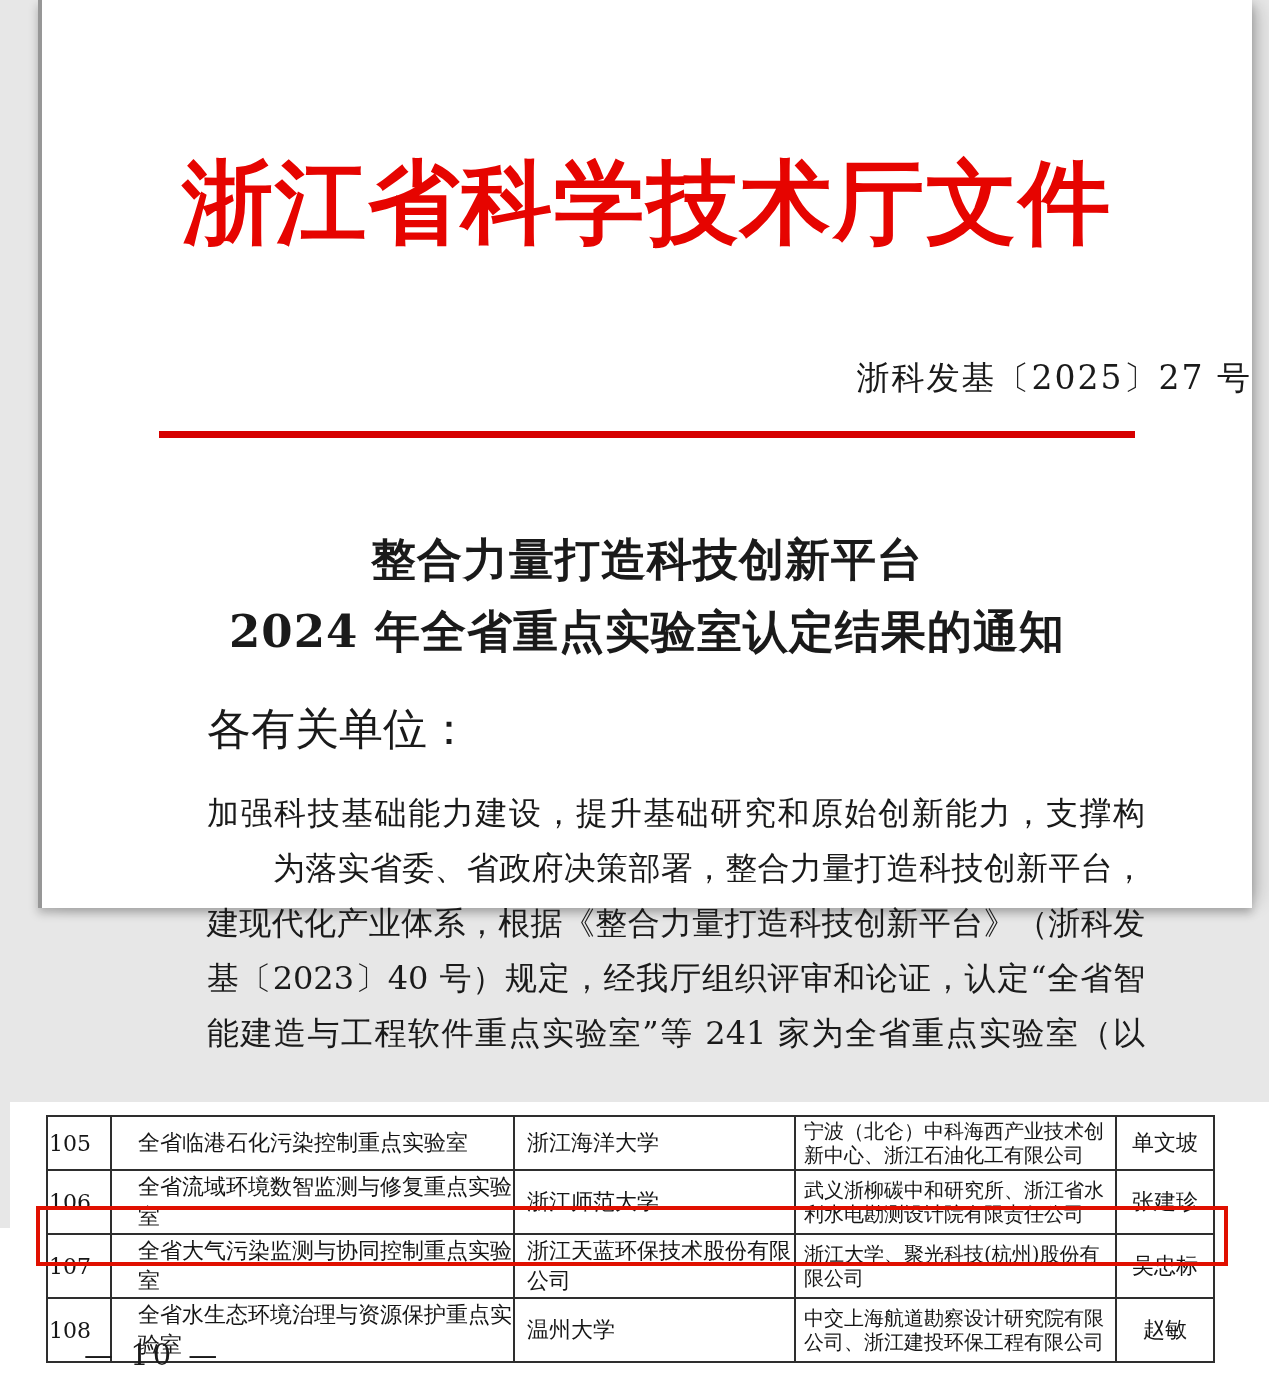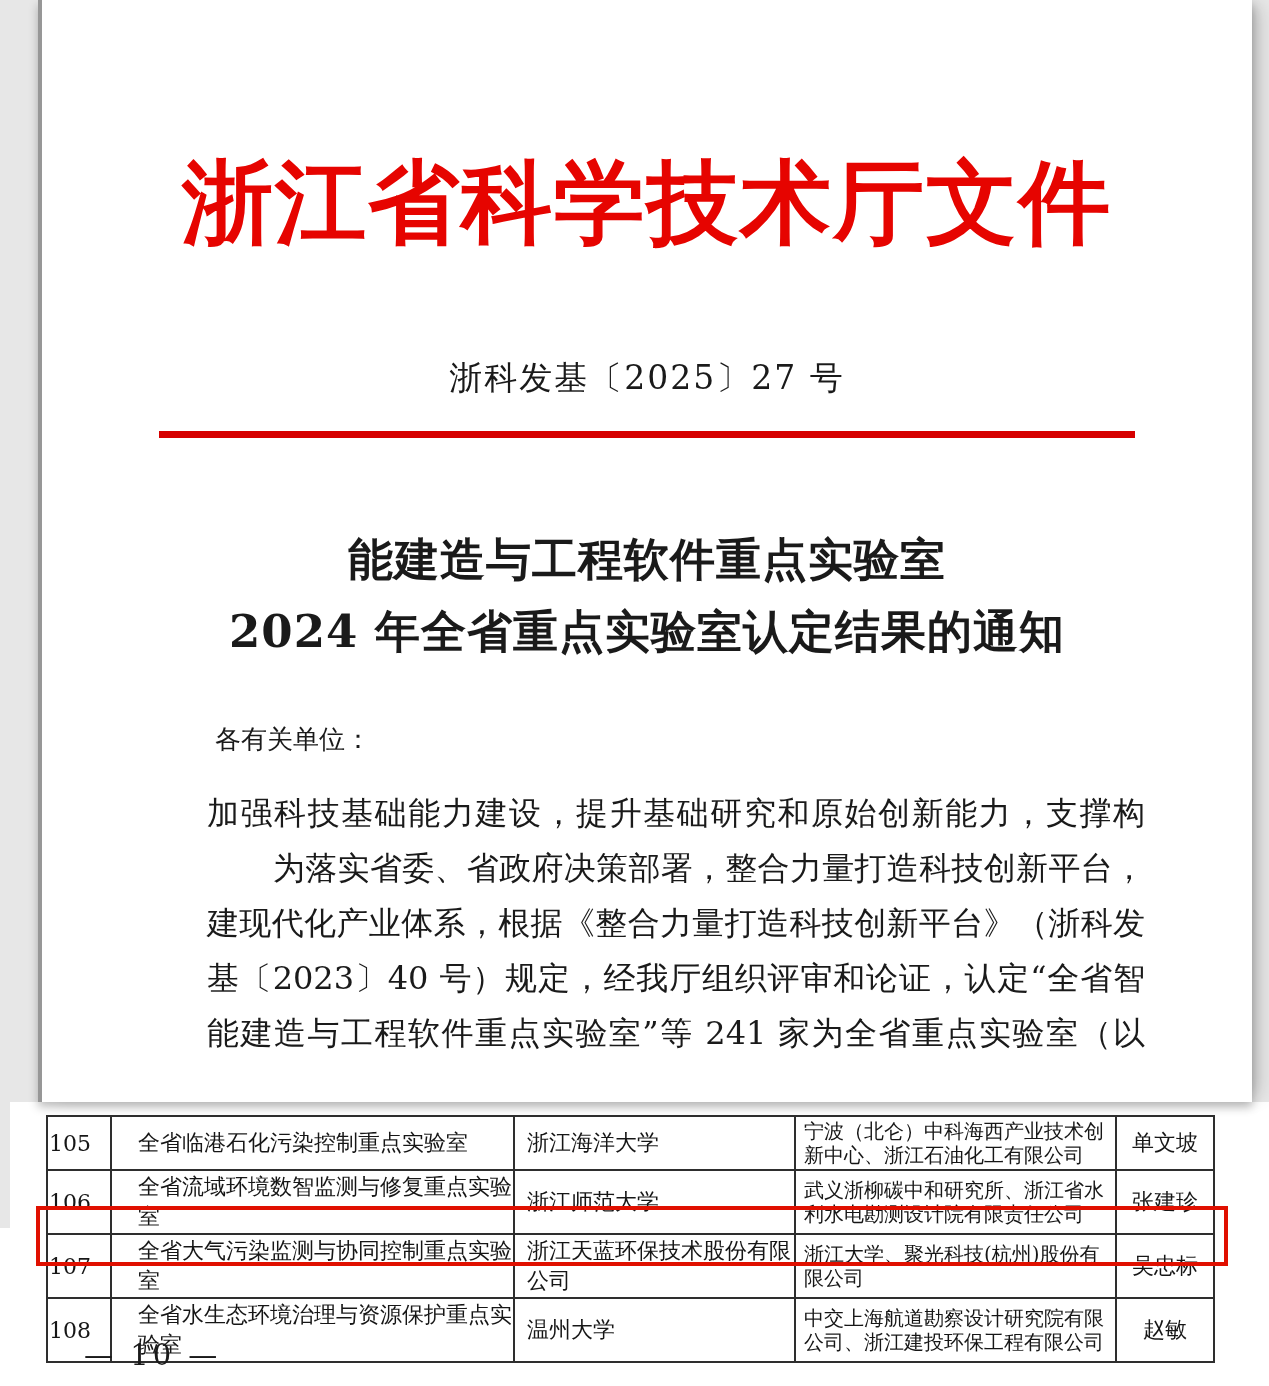--- a/index.html
+++ b/index.html
@@ -11,7 +11,7 @@
   }
   
   .doc-page{
-    position:absolute;left:38px;top:0;width:1210px;height:1102px;
+    position:absolute;left:38px;top:0;width:1210px;height:908px;
     background:#ffffff;border-left:4px solid #979797;
     box-shadow:0 5px 9px rgba(0,0,0,.25), 12px 0 18px -6px rgba(0,0,0,.20);
     z-index:2;

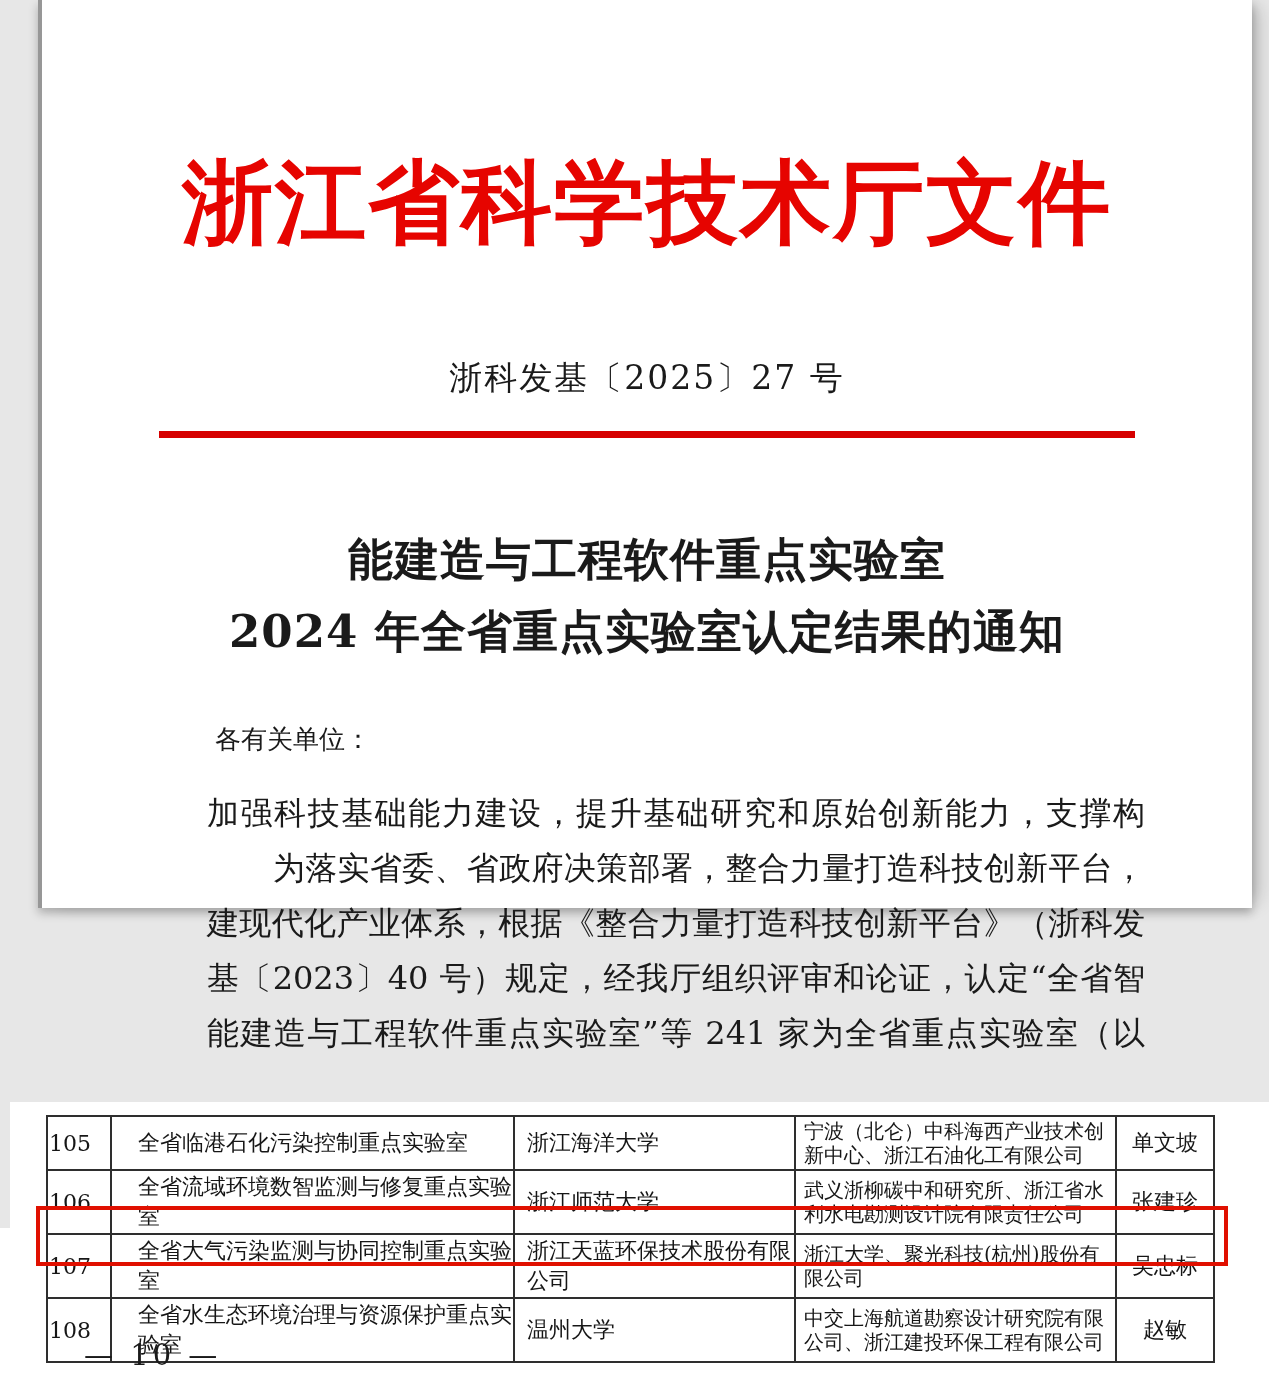--- a/index.html
+++ b/index.html
@@ -21,7 +21,7 @@
     font-size:91px;font-weight:bold;letter-spacing:2px;white-space:nowrap;
   }
   .doc-number{
-    position:absolute;left:0;right:0;top:356px;text-align:center;
+    position:absolute;left:0;right:0;top:356px;text-align:right;
     font-size:33px;letter-spacing:2px;
   }
   .red-rule{

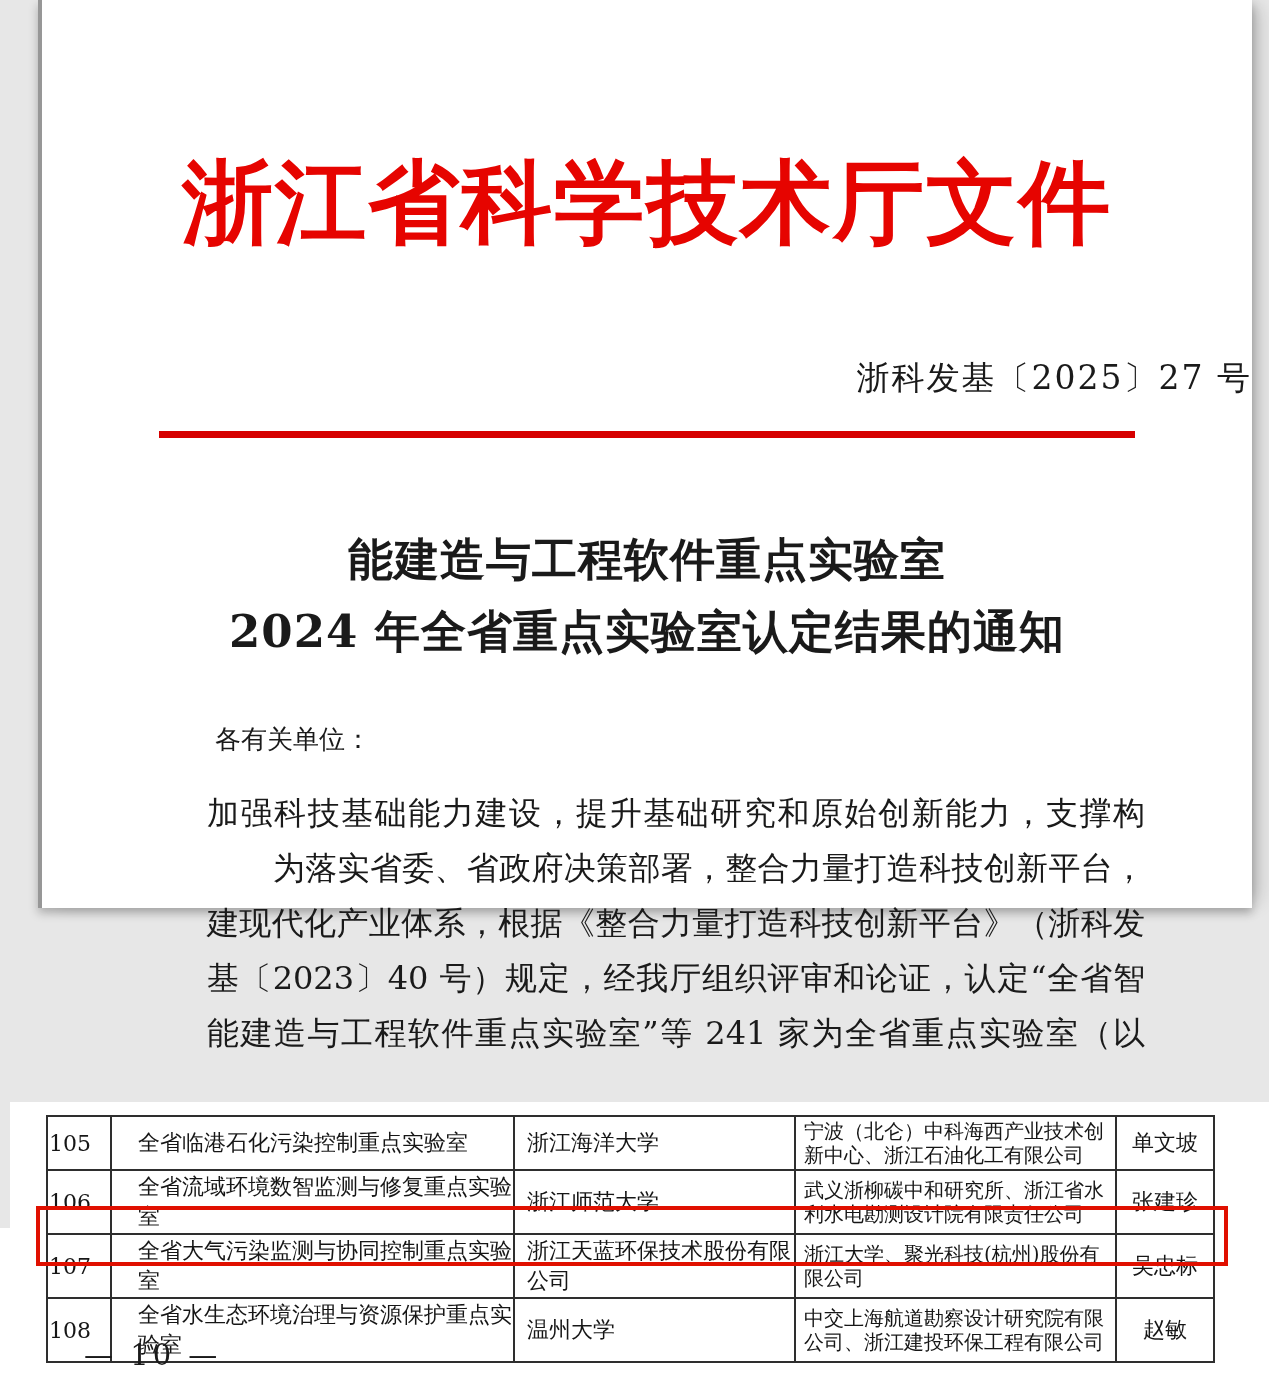--- a/index.html
+++ b/index.html
@@ -92,7 +92,7 @@
     <div class="doc-title" style="color: rgb(230, 4, 0);">浙江省科学技术厅文件</div>
     <div class="doc-number">浙科发基〔2025〕27 号</div>
     <div class="red-rule" style="background: rgb(214, 0, 0);"></div>
-    <div class="subtitle subtitle-1">能建造与工程软件重点实验室</div>
+    <div class="subtitle subtitle-1">整合力量打造科技创新平台</div>
     <div class="subtitle subtitle-2">2024 年全省重点实验室认定结果的通知</div>
     <div class="salutation">各有关单位：</div>
     <div class="body-par">

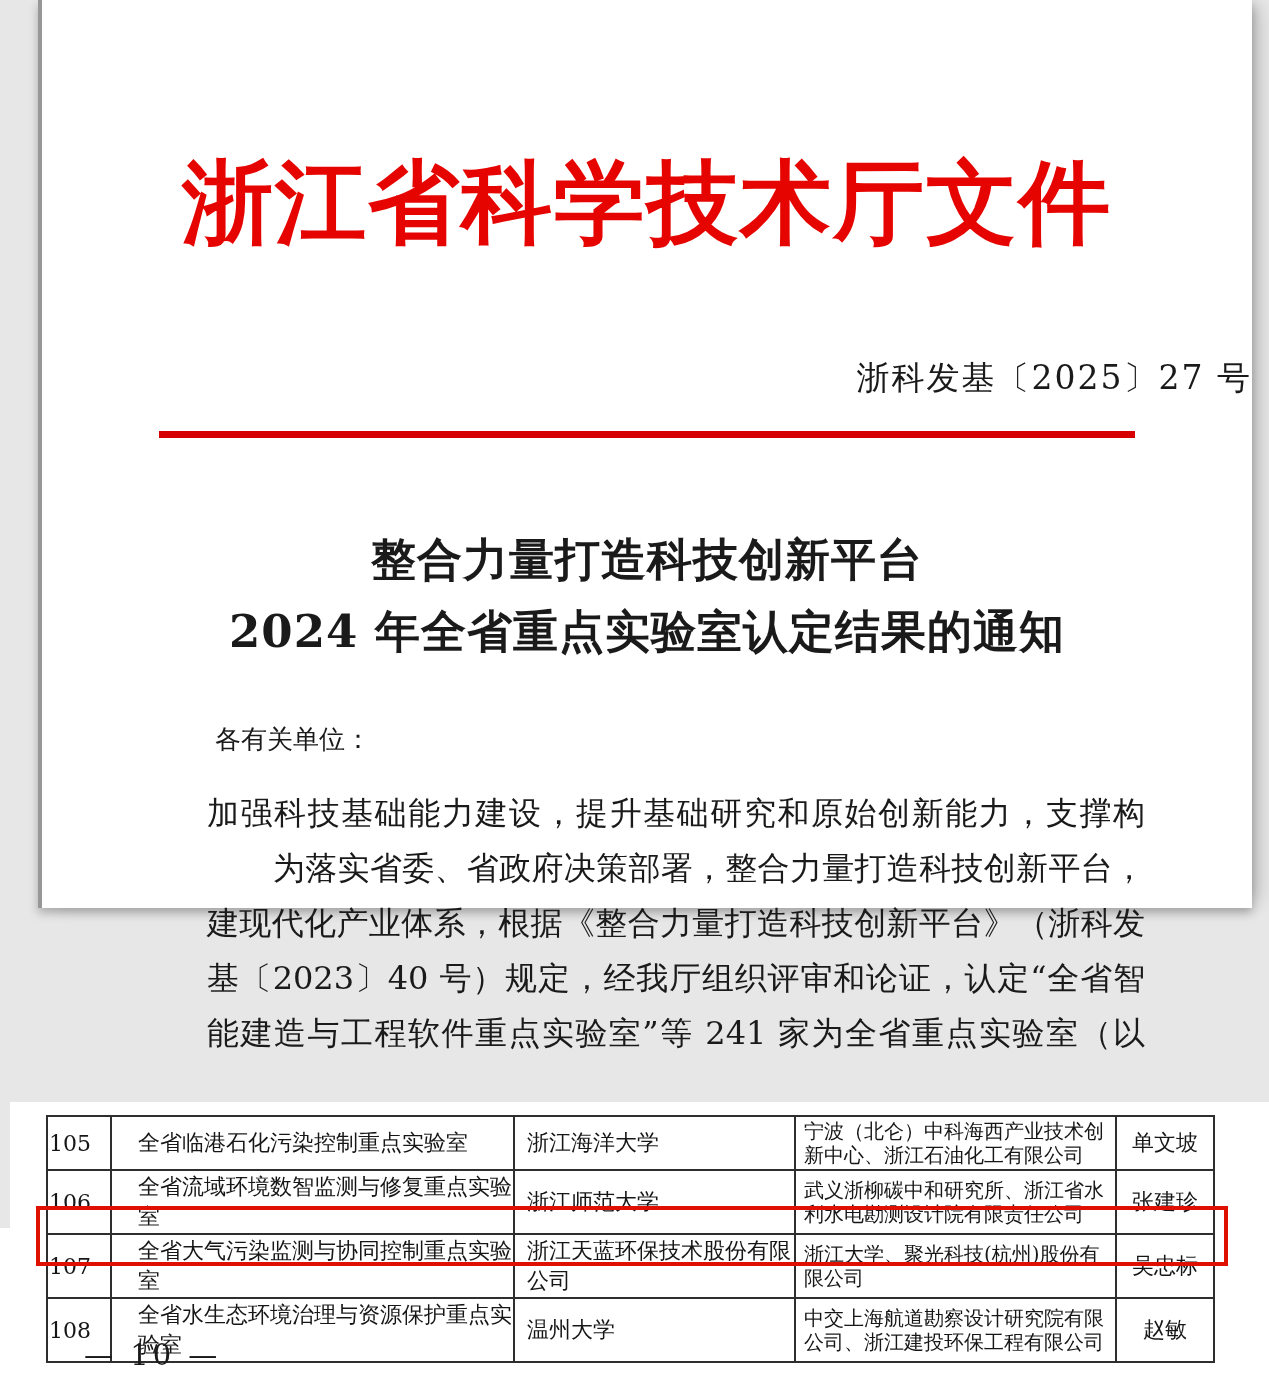--- a/index.html
+++ b/index.html
@@ -34,7 +34,7 @@
   .subtitle-1{top:530px;}
   .subtitle-2{top:602px;}
   .salutation{
-    position:absolute;left:165px;top:722px;font-size:26px;margin-left:8px;
+    position:absolute;left:165px;top:700px;font-size:44px;
   }
   .body-par{
     position:absolute;left:165px;top:786px;width:938px;

